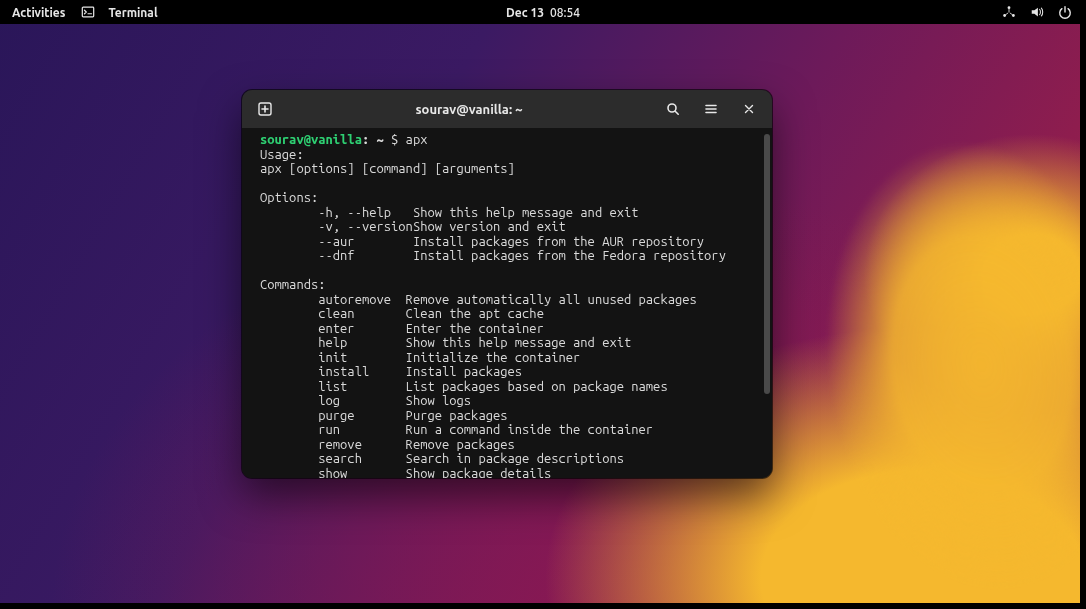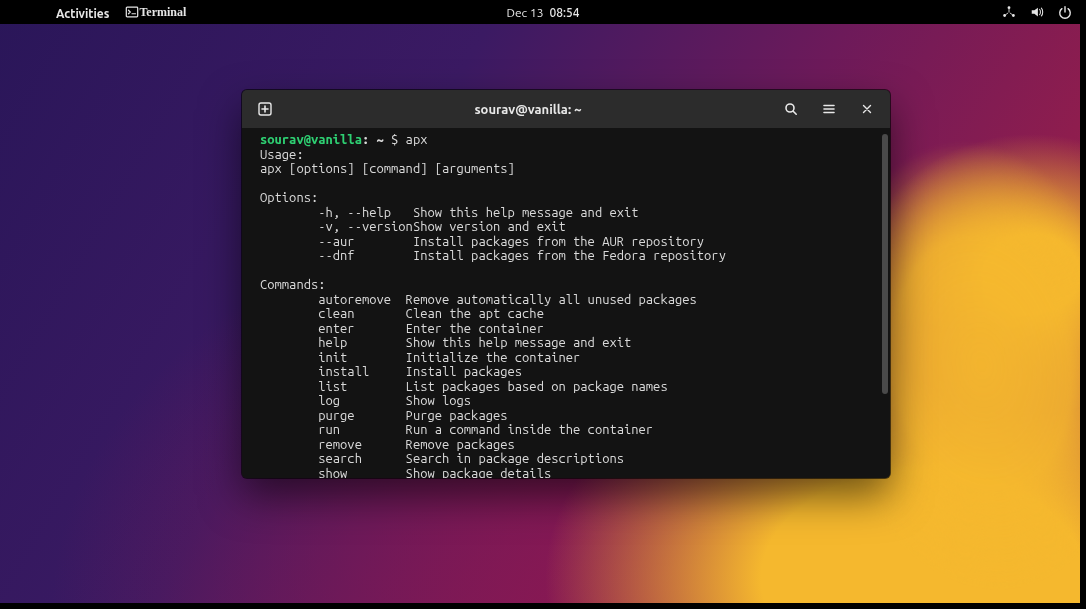--- a/index.html
+++ b/index.html
@@ -30,7 +30,7 @@
     background: #000; color: #e6e6e6; display: flex; align-items: center;
     font-size: 12px; font-weight: 600; z-index: 10;
   }
-  .topbar .left { display:flex; align-items:flex-end; gap:16px; padding-left:12px;margin-left:44px;}
+  .topbar .left { display:flex; align-items:center; gap:16px; padding-left:12px;}
   .topbar .center { position:absolute; left:50%; transform:translateX(-50%); display:flex; gap:6px;}
   .topbar .right { margin-left:auto; display:flex; align-items:center; gap:14px; padding-right:14px;}
   .topbar .app { display:flex; align-items:center; gap:0;font-family:Liberation Serif, serif;}

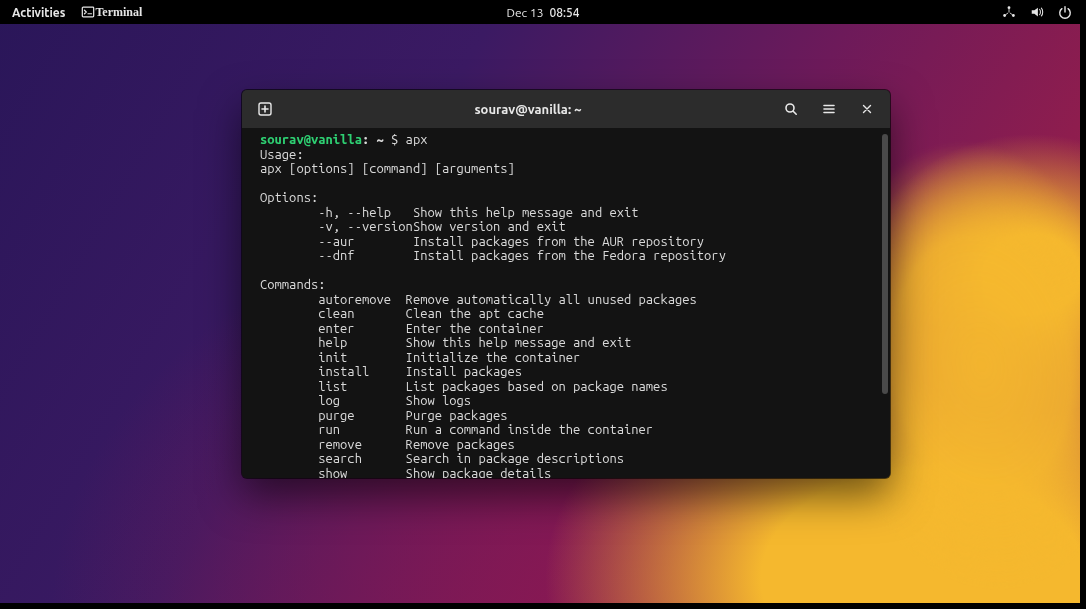--- a/index.html
+++ b/index.html
@@ -33,7 +33,7 @@
   .topbar .left { display:flex; align-items:center; gap:16px; padding-left:12px;}
   .topbar .center { position:absolute; left:50%; transform:translateX(-50%); display:flex; gap:6px;}
   .topbar .right { margin-left:auto; display:flex; align-items:center; gap:14px; padding-right:14px;}
-  .topbar .app { display:flex; align-items:center; gap:0;font-family:Liberation Serif, serif;}
+  .topbar .app { display:flex; align-items:center; gap:13px;}
   .topbar svg { display:block; }
   .date-b { font-weight:400; }
   .time-b { font-weight:500; }

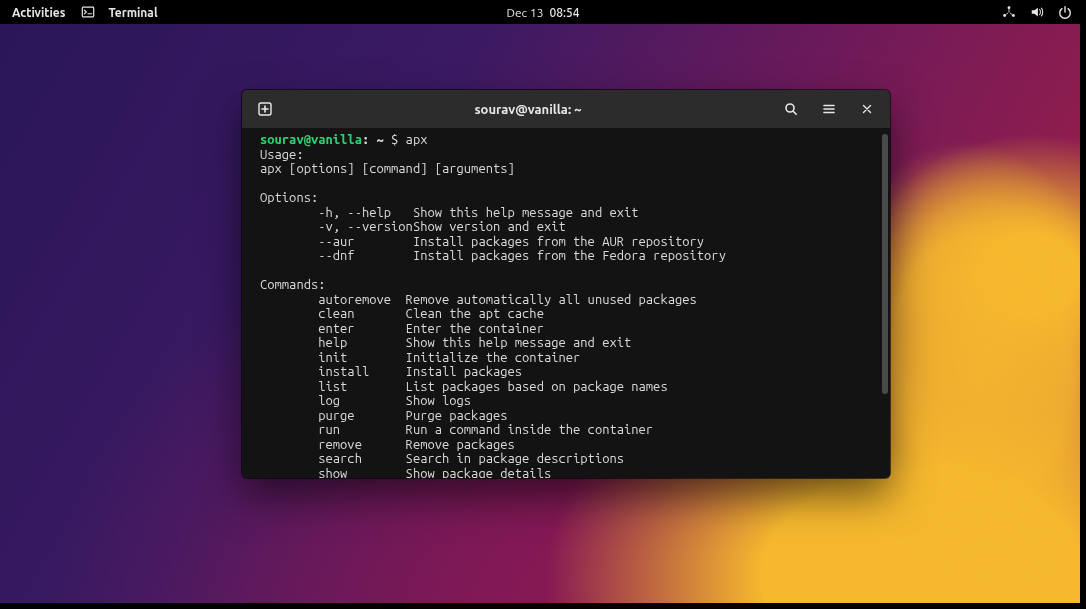--- a/index.html
+++ b/index.html
@@ -35,7 +35,7 @@
   .topbar .right { margin-left:auto; display:flex; align-items:center; gap:14px; padding-right:14px;}
   .topbar .app { display:flex; align-items:center; gap:13px;}
   .topbar svg { display:block; }
-  .date-b { font-weight:400; }
+  .date-b { font-weight:700; }
   .time-b { font-weight:500; }
 
   

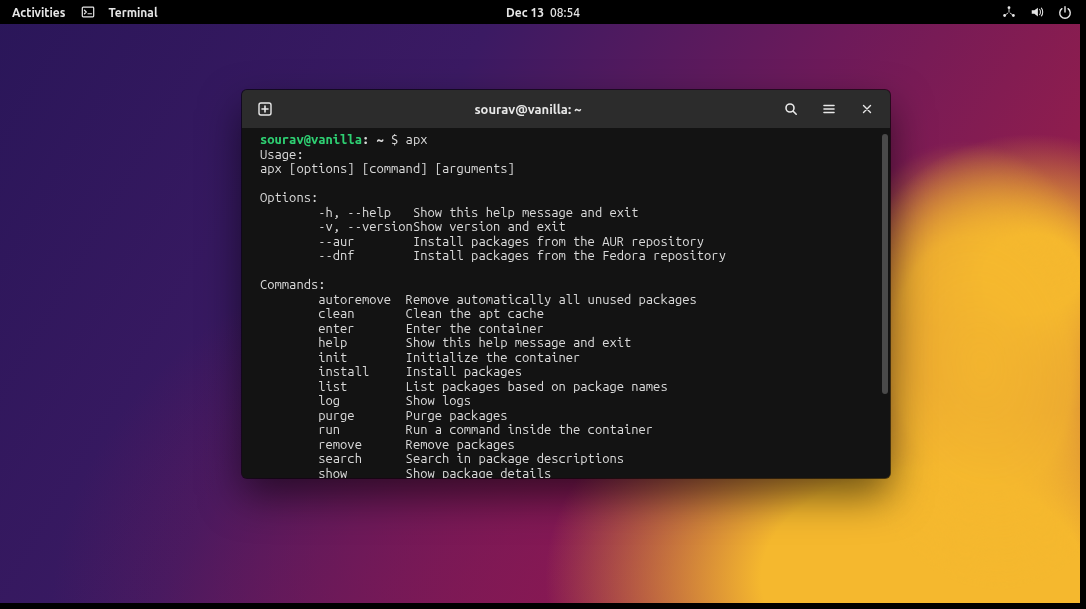--- a/index.html
+++ b/index.html
@@ -40,8 +40,8 @@
 
   
   .terminal-window {
-    position: absolute; left: 242px; top: 90px; width: 648px; height: 388px;
-    background: #1c1c1c; border-radius: 5px; box-shadow: 0 18px 40px rgba(0,0,0,0.55), 0 0 0 1px rgba(0,0,0,0.6);
+    position: absolute; left: 242px; top: 90px; width: 530px; height: 388px;
+    background: #1c1c1c; border-radius: 10px; box-shadow: 0 18px 40px rgba(0,0,0,0.55), 0 0 0 1px rgba(0,0,0,0.6);
     display:flex; flex-direction:column; overflow:hidden; z-index:5;
   }
   .titlebar {

